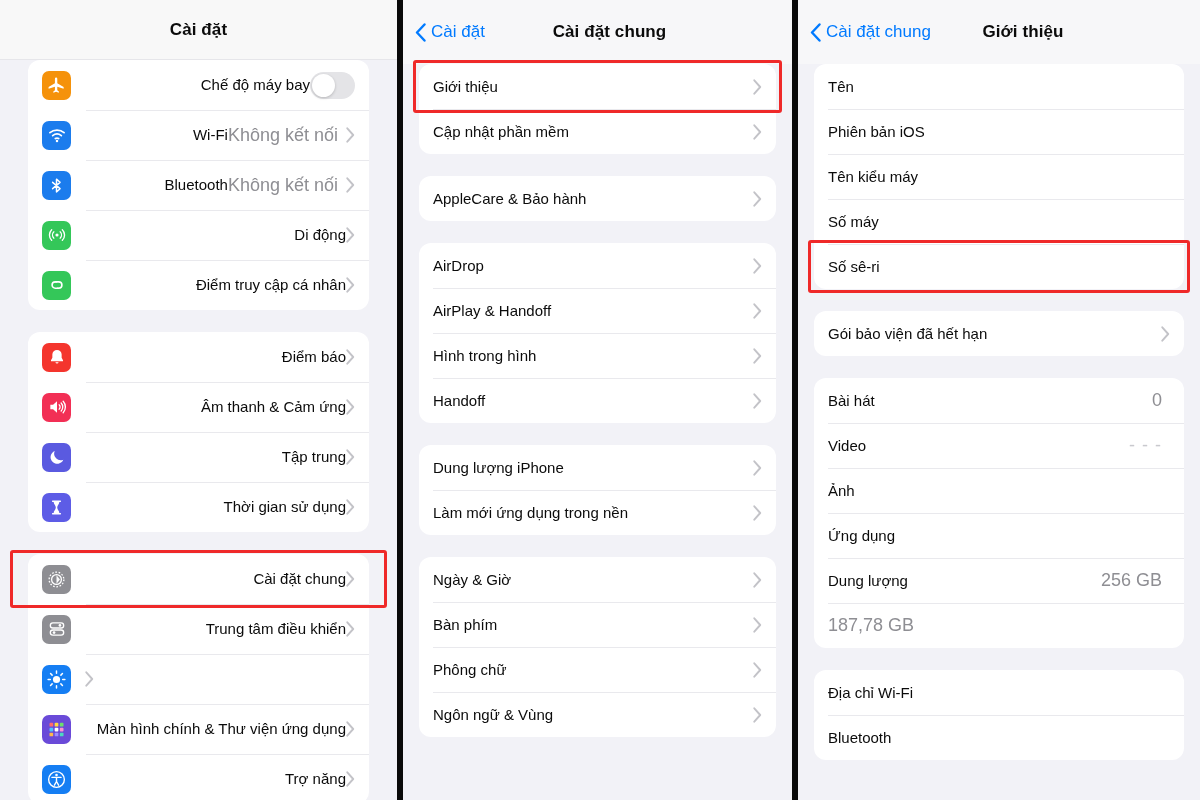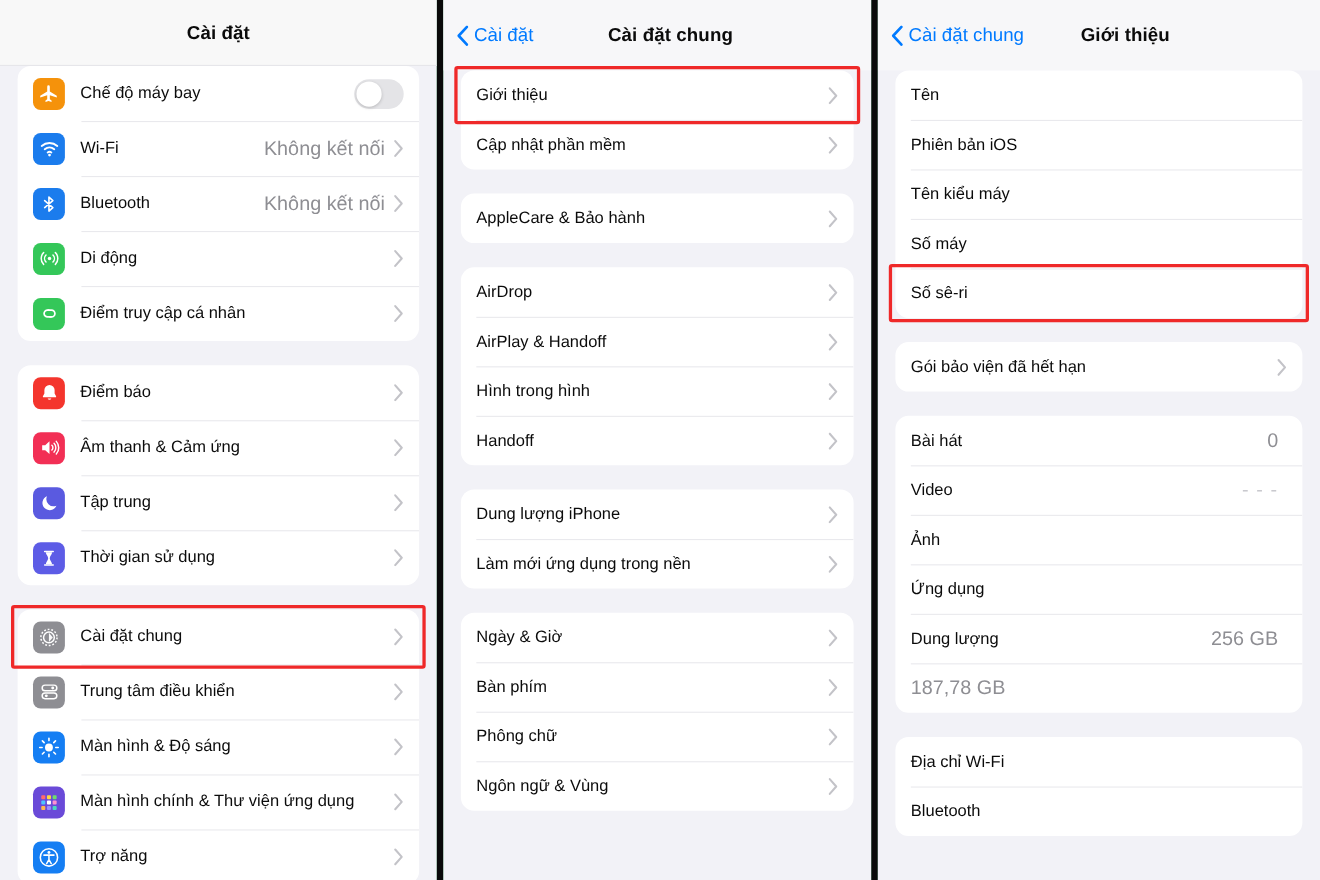--- a/index.html
+++ b/index.html
@@ -9,7 +9,7 @@
     background: #000;
     overflow: hidden;
   }
-  .screen { position: relative; width: 1200px; height: 800px; display: flex; background: #15803d; }
+  .screen { position: relative; width: 1200px; height: 800px; display: flex; background: #84cc16; }
 
   .panel { position: relative; height: 800px; background: #f2f2f7; overflow: hidden; }
   .panel-left   { width: 397px; }

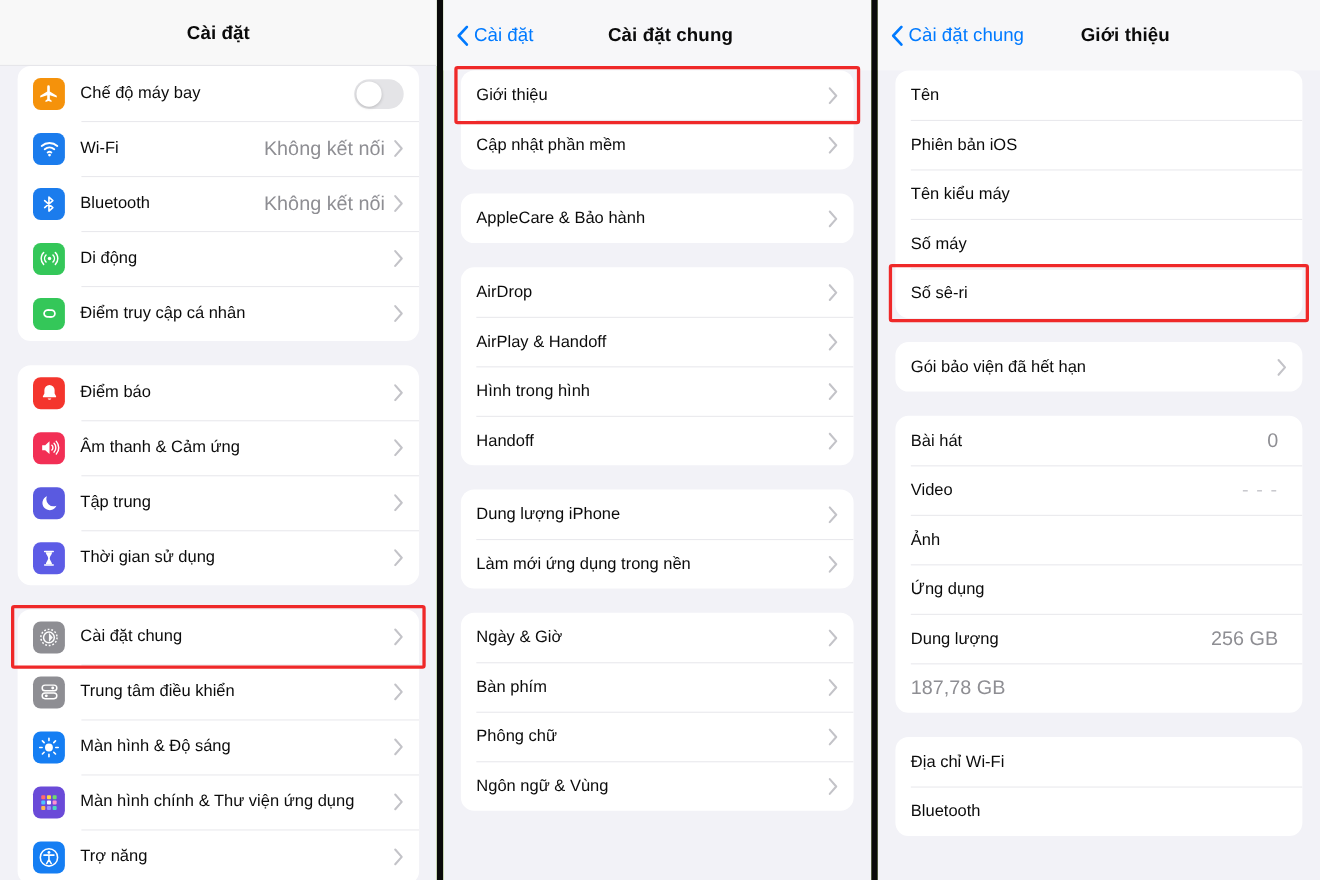--- a/index.html
+++ b/index.html
@@ -38,7 +38,7 @@
 
   
   .body { position: absolute; top: 64px; left: 0; right: 0; bottom: 0; padding: 0 16px; }
-  .panel-left .body { top: 60px; padding: 0 16px; }
+  .panel-left .body { top: 60px; padding: 0 28px; text-align: right; }
 
   .group {
     background: #ffffff; border-radius: 12px; overflow: hidden;

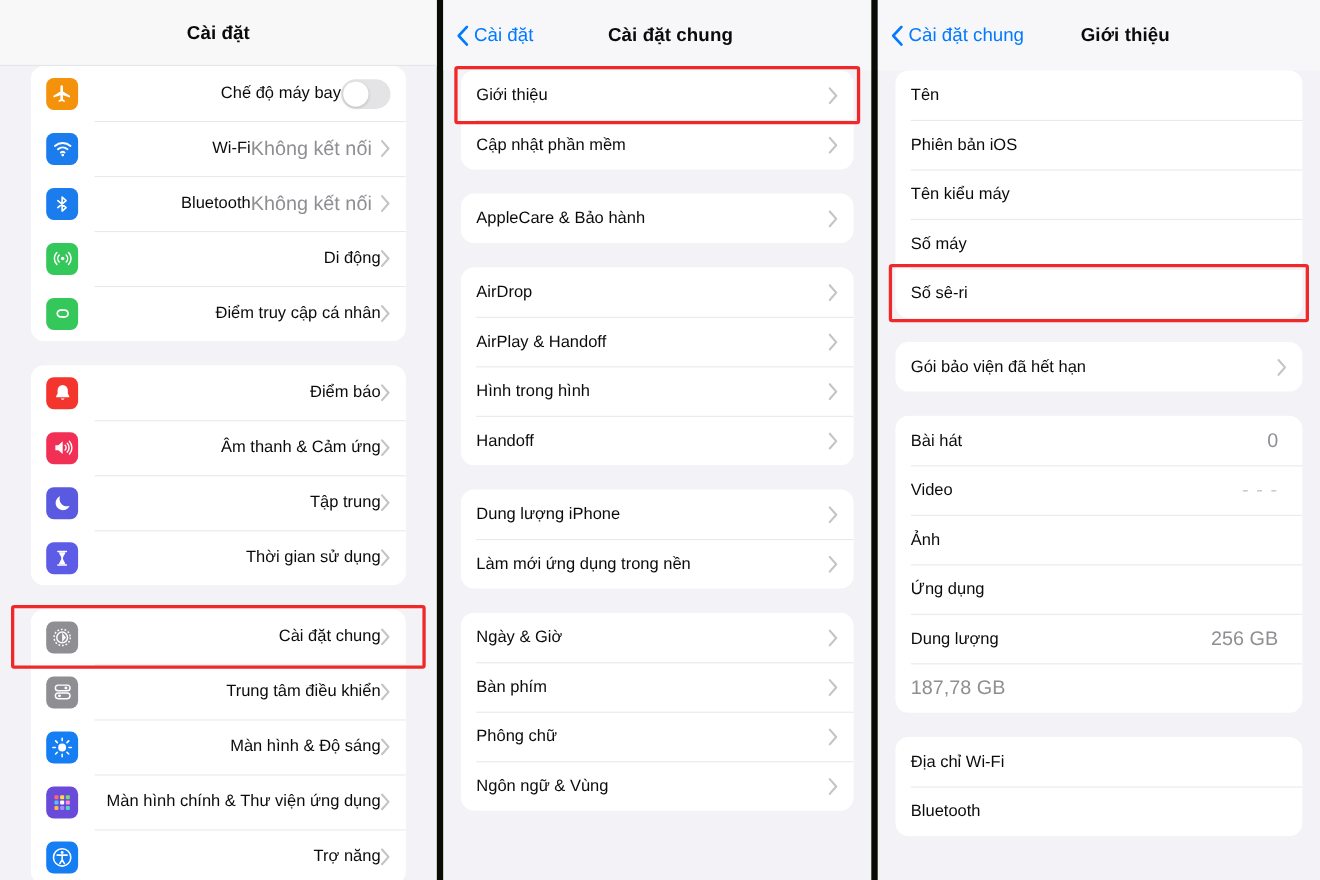--- a/index.html
+++ b/index.html
@@ -288,7 +288,6 @@
                 </g>
               </svg>
             </span>
-            <span class="row-label">Màn hình &amp; Độ sáng</span>
             <span class="chev">
               <svg width="9" height="16" viewBox="0 0 9 16">
                 <path d="M1.3 1.3 L7.2 8 L1.3 14.7" fill="none" stroke="#c3c3c8" stroke-width="1.9" stroke-linecap="round" stroke-linejoin="round"></path>

